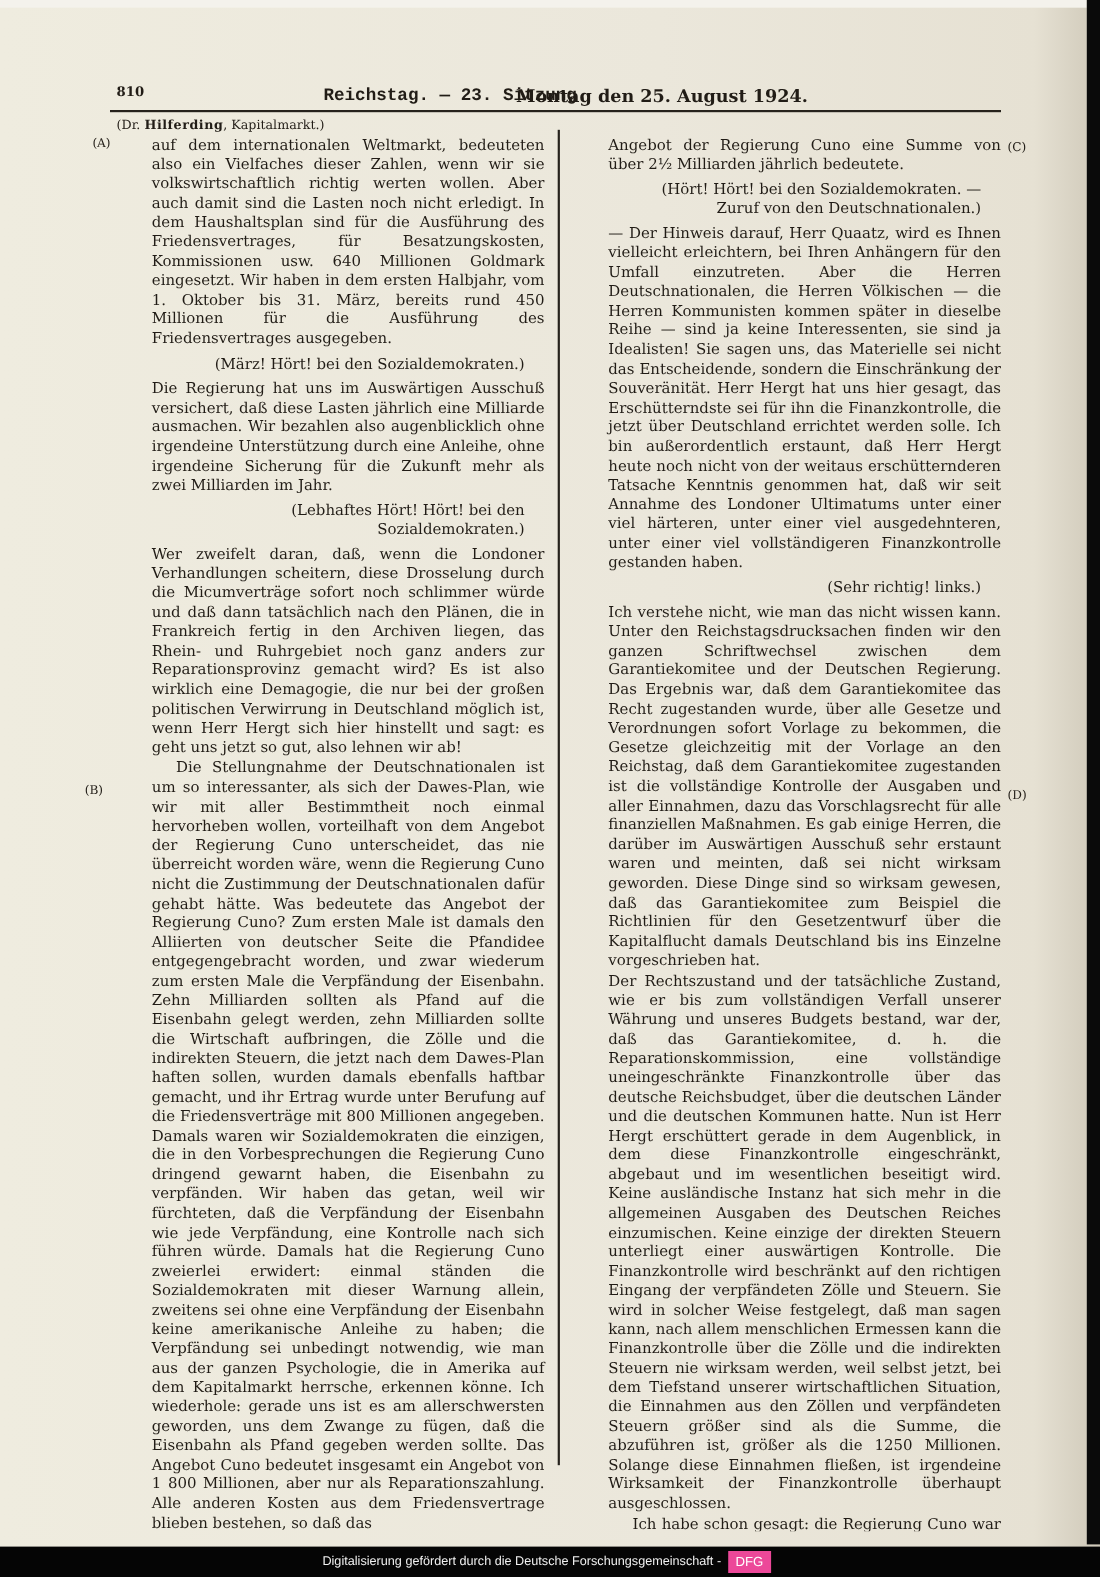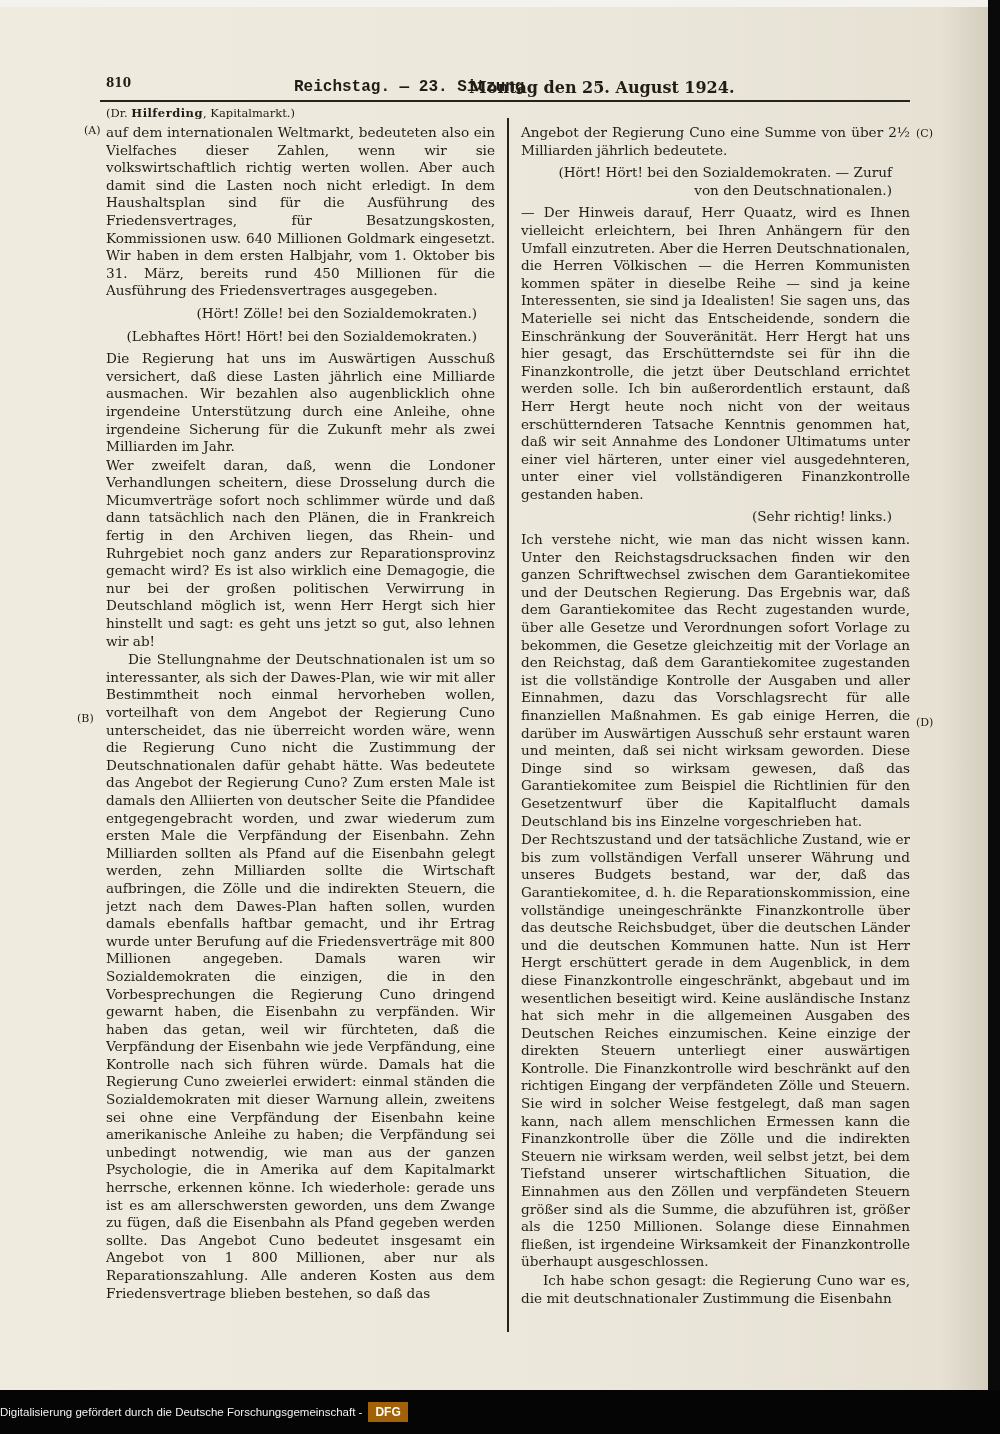--- a/index.html
+++ b/index.html
@@ -33,7 +33,7 @@
     position:absolute; left:106px; top:124px; width:804px; height:1268px;
     display:flex; gap:26px; overflow:hidden;
   }
-  .col { width:389px; }
+  .col { width:389px;margin-left:32px; }
   .col-divider { position:absolute; left:507px; top:118px; width:2px; height:1214px; background:#26221c; }
 
   .block {

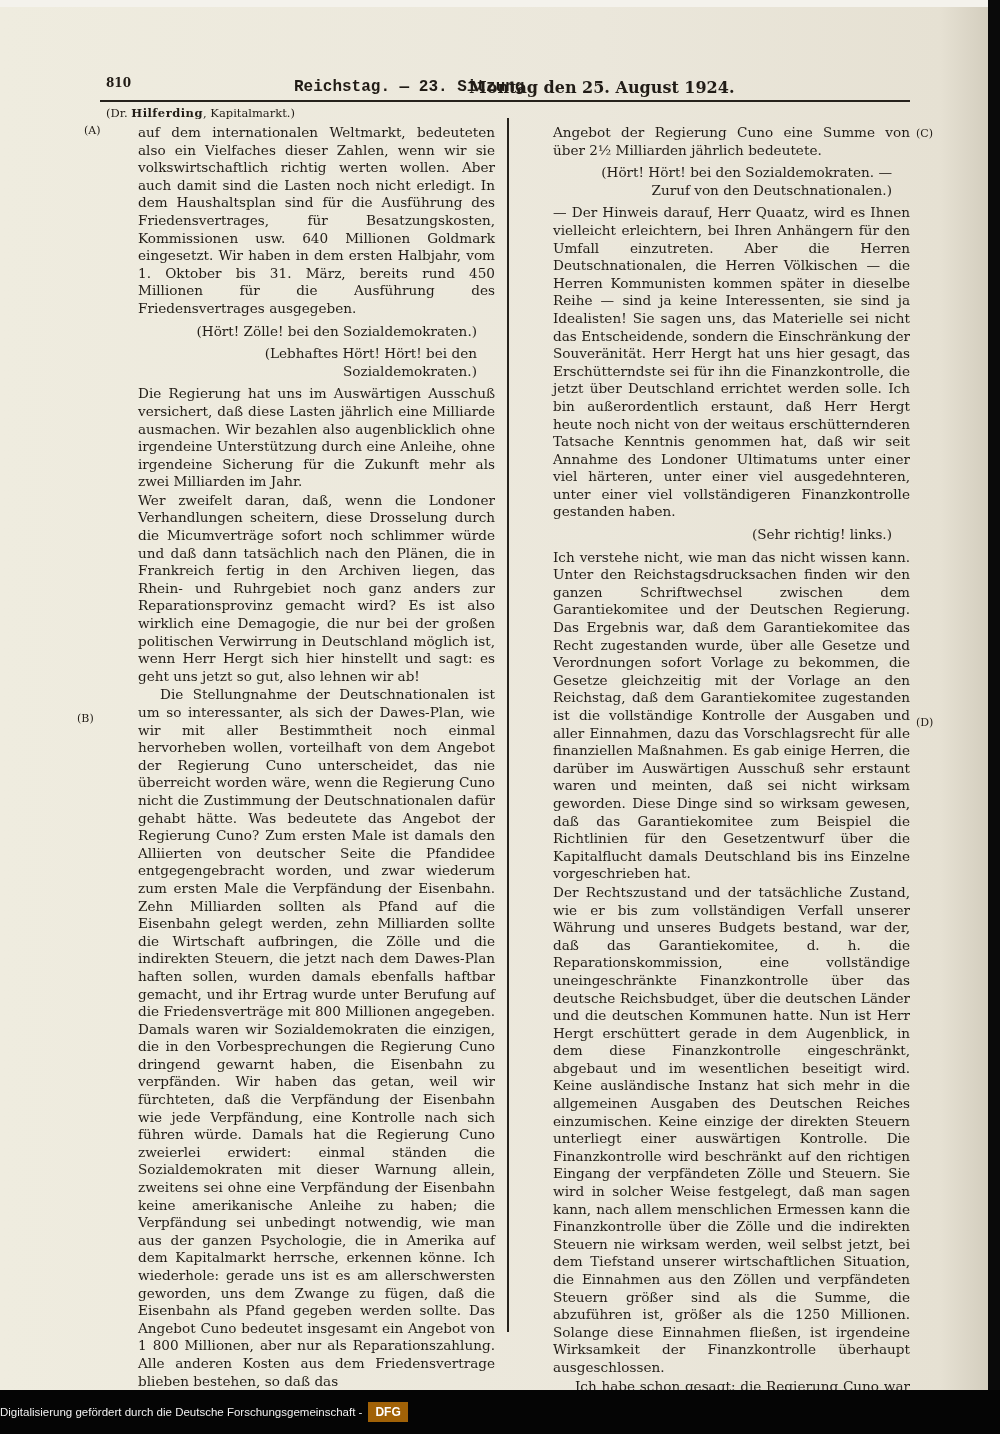--- a/index.html
+++ b/index.html
@@ -85,7 +85,7 @@
 <div class="columns">
   <div class="col">
       <p class="block paragraph">auf dem internationalen Weltmarkt, bedeuteten also ein Vielfaches dieser Zahlen, wenn wir sie volkswirtschaftlich richtig werten wollen. Aber auch damit sind die Lasten noch nicht erledigt. In dem Haushaltsplan sind für die Ausführung des Friedensvertrages, für Besatzungskosten, Kommissionen usw. 640 Millionen Goldmark eingesetzt. Wir haben in dem ersten Halbjahr, vom 1. Oktober bis 31. März, bereits rund 450 Millionen für die Ausführung des Friedensvertrages ausgegeben.</p>
-      <p class="block interjection">(Hört! Zölle! bei den Sozialdemokraten.)</p>
+      <p class="block interjection">(März! Hört! bei den Sozialdemokraten.)</p>
       <p class="block interjection">(Lebhaftes Hört! Hört! bei den Sozialdemokraten.)</p>
       <p class="block paragraph">Die Regierung hat uns im Auswärtigen Ausschuß versichert, daß diese Lasten jährlich eine Milliarde ausmachen. Wir bezahlen also augenblicklich ohne irgendeine Unterstützung durch eine Anleihe, ohne irgendeine Sicherung für die Zukunft mehr als zwei Milliarden im Jahr.</p>
       <p class="block paragraph">Wer zweifelt daran, daß, wenn die Londoner Verhandlungen scheitern, diese Drosselung durch die Micumverträge sofort noch schlimmer würde und daß dann tatsächlich nach den Plänen, die in Frankreich fertig in den Archiven liegen, das Rhein- und Ruhrgebiet noch ganz anders zur Reparationsprovinz gemacht wird? Es ist also wirklich eine Demagogie, die nur bei der großen politischen Verwirrung in Deutschland möglich ist, wenn Herr Hergt sich hier hinstellt und sagt: es geht uns jetzt so gut, also lehnen wir ab!</p>

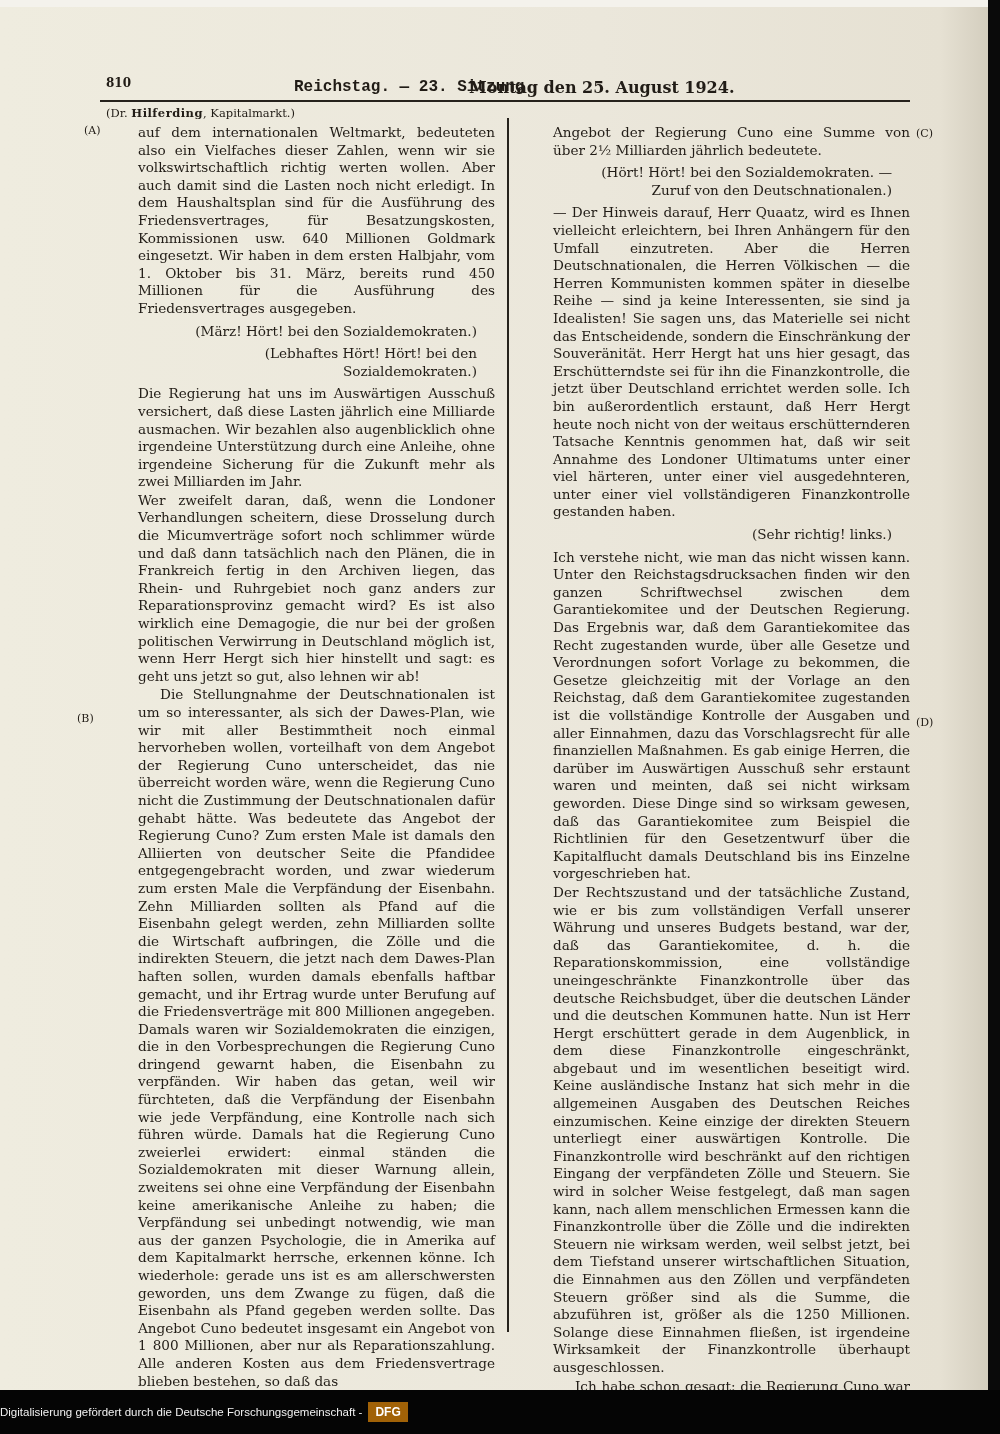--- a/index.html
+++ b/index.html
@@ -86,8 +86,8 @@
   <div class="col">
       <p class="block paragraph">auf dem internationalen Weltmarkt, bedeuteten also ein Vielfaches dieser Zahlen, wenn wir sie volkswirtschaftlich richtig werten wollen. Aber auch damit sind die Lasten noch nicht erledigt. In dem Haushaltsplan sind für die Ausführung des Friedensvertrages, für Besatzungskosten, Kommissionen usw. 640 Millionen Goldmark eingesetzt. Wir haben in dem ersten Halbjahr, vom 1. Oktober bis 31. März, bereits rund 450 Millionen für die Ausführung des Friedensvertrages ausgegeben.</p>
       <p class="block interjection">(März! Hört! bei den Sozialdemokraten.)</p>
+      <p class="block paragraph">Die Regierung hat uns im Auswärtigen Ausschuß versichert, daß diese Lasten jährlich eine Milliarde ausmachen. Wir bezahlen also augenblicklich ohne irgendeine Unterstützung durch eine Anleihe, ohne irgendeine Sicherung für die Zukunft mehr als zwei Milliarden im Jahr.</p>
       <p class="block interjection">(Lebhaftes Hört! Hört! bei den Sozialdemokraten.)</p>
-      <p class="block paragraph">Die Regierung hat uns im Auswärtigen Ausschuß versichert, daß diese Lasten jährlich eine Milliarde ausmachen. Wir bezahlen also augenblicklich ohne irgendeine Unterstützung durch eine Anleihe, ohne irgendeine Sicherung für die Zukunft mehr als zwei Milliarden im Jahr.</p>
       <p class="block paragraph">Wer zweifelt daran, daß, wenn die Londoner Verhandlungen scheitern, diese Drosselung durch die Micumverträge sofort noch schlimmer würde und daß dann tatsächlich nach den Plänen, die in Frankreich fertig in den Archiven liegen, das Rhein- und Ruhrgebiet noch ganz anders zur Reparationsprovinz gemacht wird? Es ist also wirklich eine Demagogie, die nur bei der großen politischen Verwirrung in Deutschland möglich ist, wenn Herr Hergt sich hier hinstellt und sagt: es geht uns jetzt so gut, also lehnen wir ab!</p>
       <p class="block paragraph indent">Die Stellungnahme der Deutschnationalen ist um so interessanter, als sich der Dawes-Plan, wie wir mit aller Bestimmtheit noch einmal hervorheben wollen, vorteilhaft von dem Angebot der Regierung Cuno unterscheidet, das nie überreicht worden wäre, wenn die Regierung Cuno nicht die Zustimmung der Deutschnationalen dafür gehabt hätte. Was bedeutete das Angebot der Regierung Cuno? Zum ersten Male ist damals den Alliierten von deutscher Seite die Pfandidee entgegengebracht worden, und zwar wiederum zum ersten Male die Verpfändung der Eisenbahn. Zehn Milliarden sollten als Pfand auf die Eisenbahn gelegt werden, zehn Milliarden sollte die Wirtschaft aufbringen, die Zölle und die indirekten Steuern, die jetzt nach dem Dawes-Plan haften sollen, wurden damals ebenfalls haftbar gemacht, und ihr Ertrag wurde unter Berufung auf die Friedensverträge mit 800 Millionen angegeben. Damals waren wir Sozialdemokraten die einzigen, die in den Vorbesprechungen die Regierung Cuno dringend gewarnt haben, die Eisenbahn zu verpfänden. Wir haben das getan, weil wir fürchteten, daß die Verpfändung der Eisenbahn wie jede Verpfändung, eine Kontrolle nach sich führen würde. Damals hat die Regierung Cuno zweierlei erwidert: einmal ständen die Sozialdemokraten mit dieser Warnung allein, zweitens sei ohne eine Verpfändung der Eisenbahn keine amerikanische Anleihe zu haben; die Verpfändung sei unbedingt notwendig, wie man aus der ganzen Psychologie, die in Amerika auf dem Kapitalmarkt herrsche, erkennen könne. Ich wiederhole: gerade uns ist es am allerschwersten geworden, uns dem Zwange zu fügen, daß die Eisenbahn als Pfand gegeben werden sollte. Das Angebot Cuno bedeutet insgesamt ein Angebot von 1 800 Millionen, aber nur als Reparationszahlung. Alle anderen Kosten aus dem Friedensvertrage blieben bestehen, so daß das</p>
     </div>

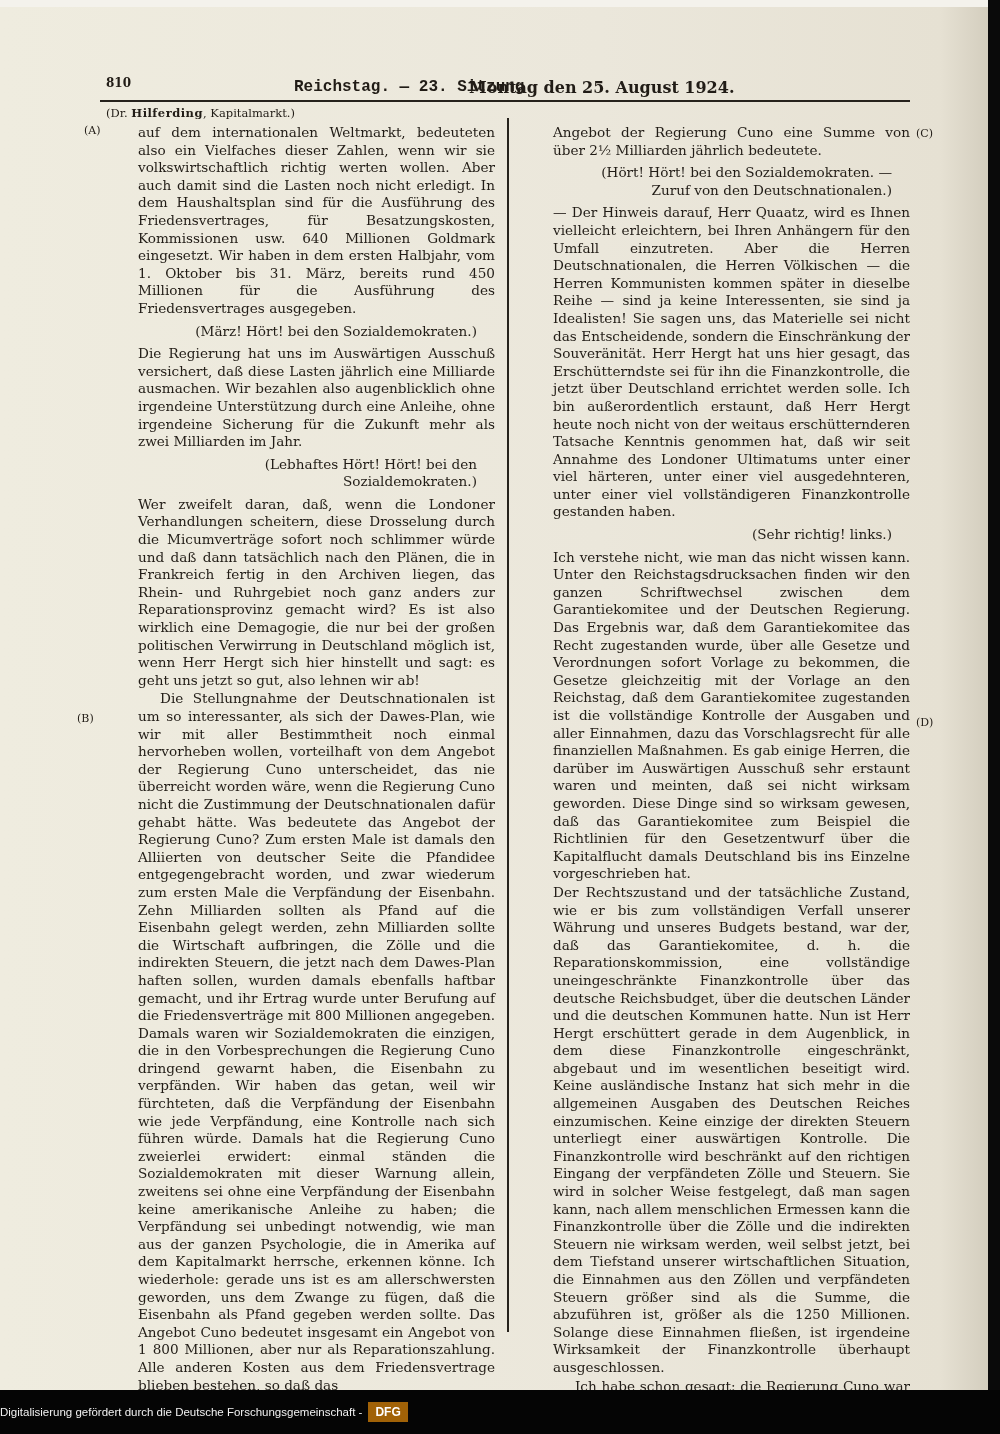--- a/index.html
+++ b/index.html
@@ -53,8 +53,8 @@
 
   
   .footer-bar {
-    position:absolute; left:0; right:0; bottom:0; height:44px; background:#050505;
-    display:flex; align-items:center; justify-content:flex-start; gap:6px;
+    position:absolute; left:0; right:0; bottom:0; height:28px; background:#050505;
+    display:flex; align-items:center; justify-content:center; gap:6px;
     padding-right:6px; box-sizing:border-box;
     font-family:"Liberation Sans", sans-serif;
   }

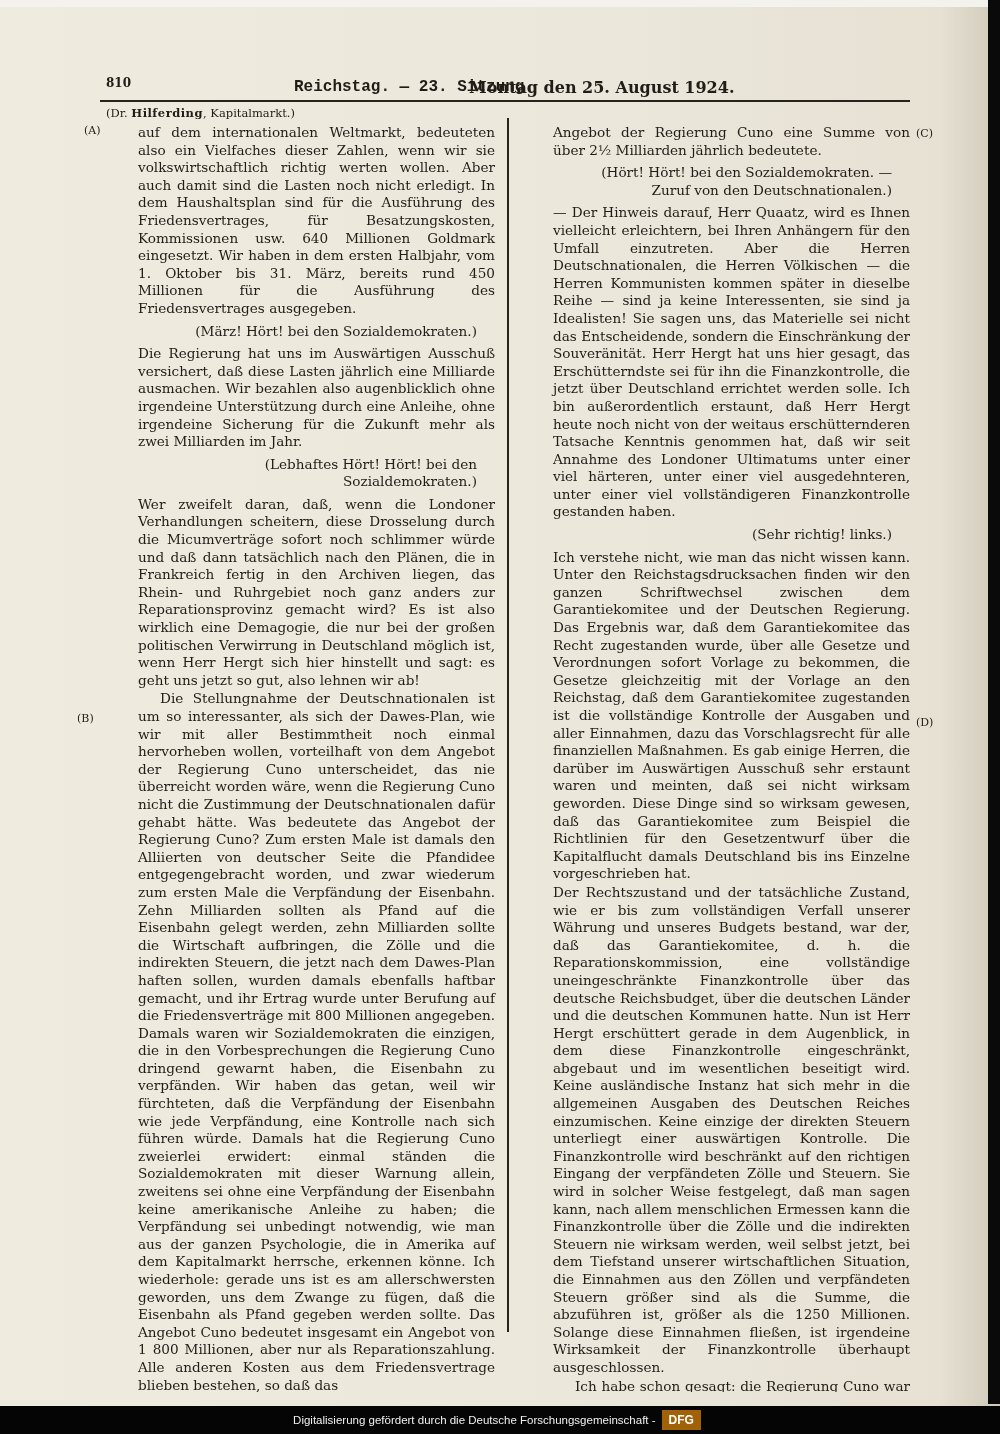--- a/index.html
+++ b/index.html
@@ -59,7 +59,7 @@
     font-family:"Liberation Sans", sans-serif;
   }
   .footer-text { color:#f1f1f1; font-size:11.5px; }
-  .dfg-logo { background:#a16207; color:#ffffff; font-weight:bold; font-size:12px; padding:3px 7px; }
+  .dfg-logo { background:#ec4899; color:#ffffff; font-weight:normal; font-size:12px; padding:3px 7px; }
 </style>
 </head>
 <body>

